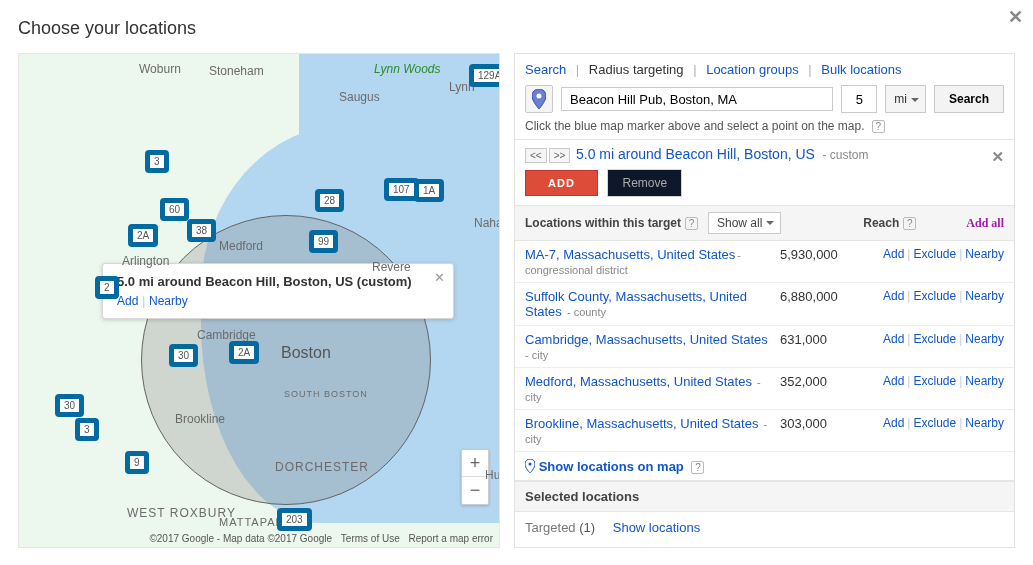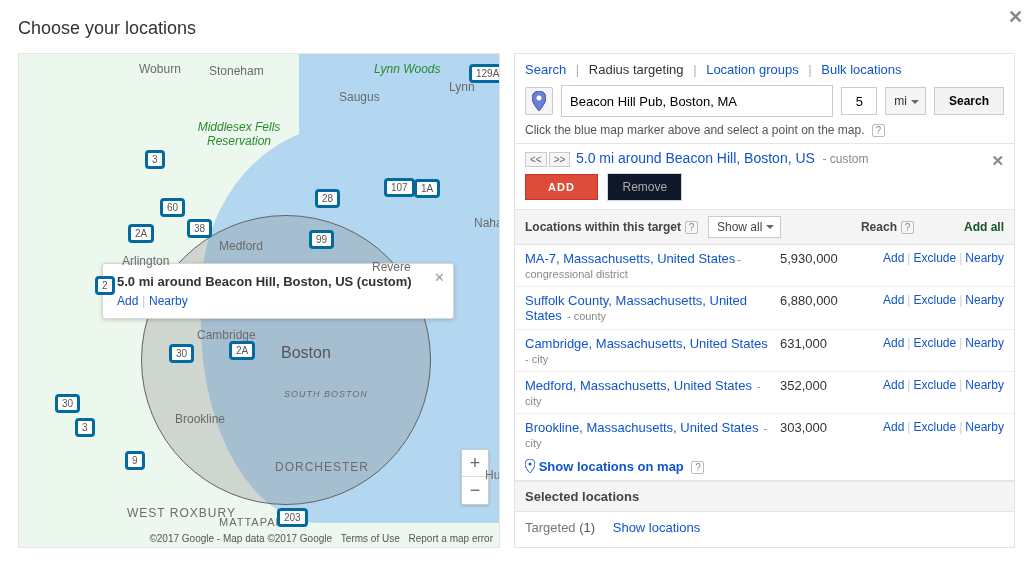--- a/index.html
+++ b/index.html
@@ -21,7 +21,7 @@
   .map-popup-links a { color:#1155cc; font-size:12px; text-decoration:none; }
   .map-popup-close { position:absolute; top:6px; right:8px; color:#999; cursor:pointer; font-size:13px; }
   .map-label { position:absolute; font-size:12px; color:#6b6b6b; white-space:nowrap; }
-  .road-shield { position:absolute; font-size:10px; color:#555; background:#fff; border:3px solid #0369a1; border-radius:4px; padding:1px 4px; }
+  .road-shield { position:absolute; font-size:10px; color:#555; background:#fff; border:5px solid #0369a1; border-radius:4px; padding:1px 4px; }
   .zoom-ctrl { position:absolute; right:10px; bottom:42px; width:28px; background:#fff; border:1px solid #ccc; border-radius:2px; box-shadow:0 1px 3px rgba(0,0,0,0.2); }
   .zoom-ctrl div { height:27px; display:flex; align-items:center; justify-content:center; font-size:18px; color:#666; cursor:pointer; }
   .zoom-ctrl div:first-child { border-bottom:1px solid #ddd; }

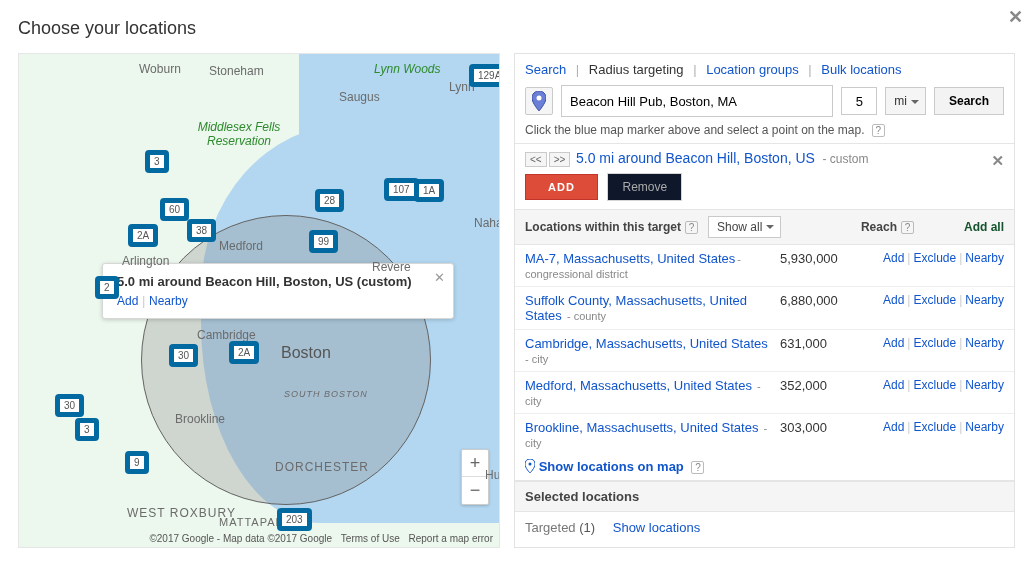--- a/index.html
+++ b/index.html
@@ -35,7 +35,7 @@
   .tabs .sep { color:#b1b1b1; margin:0 6px; }
   .controls-row { display:flex; gap:8px; align-items:center; margin-top:8px; }
   .marker-btn { width:28px; height:28px; border:1px solid #cacaca; background:#f5f5f5; display:flex; align-items:center; justify-content:center; border-radius:2px; cursor:pointer; }
-  .loc-input { flex:1; height:32px; border:1px solid #cacaca; padding:0 8px; font-size:13px; }
+  .loc-input { flex:1; height:24px; border:1px solid #cacaca; padding:0 8px; font-size:13px; }
   .rad-input { width:36px; height:28px; border:1px solid #cacaca; text-align:center; font-size:13px; }
   .unit-select { height:28px; border:1px solid #cacaca; background:#f5f5f5; padding:0 18px 0 8px; font-size:12px; display:flex; align-items:center; position:relative; cursor:pointer; }
   .unit-select::after { content:""; position:absolute; right:6px; top:12px; border:4px solid transparent; border-top-color:#666; }

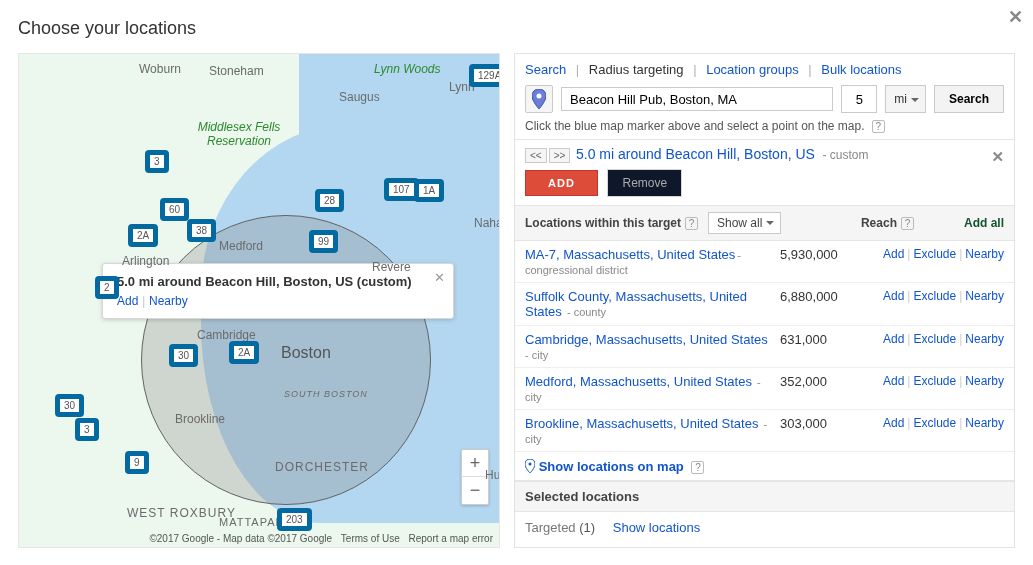--- a/index.html
+++ b/index.html
@@ -115,7 +115,6 @@
         <div class="map-label" style="left: 320px; top: 36px;">Saugus</div>
         <div class="map-label" style="left: 355px; top: 8px; color: rgb(45, 138, 45); font-style: italic;">Lynn Woods</div>
         <div class="map-label" style="left: 430px; top: 26px;">Lynn</div>
-        <div class="map-label" style="left: 175px; top: 66px; color: rgb(45, 138, 45); font-style: italic; width: 90px; white-space: normal; text-align: center;">Middlesex Fells Reservation</div>
         <div class="map-label" style="left: 103px; top: 200px;">Arlington</div>
         <div class="map-label" style="left: 200px; top: 185px;">Medford</div>
         <div class="map-label" style="left: 319px; top: 206px; margin-left: 34px;">Revere</div>

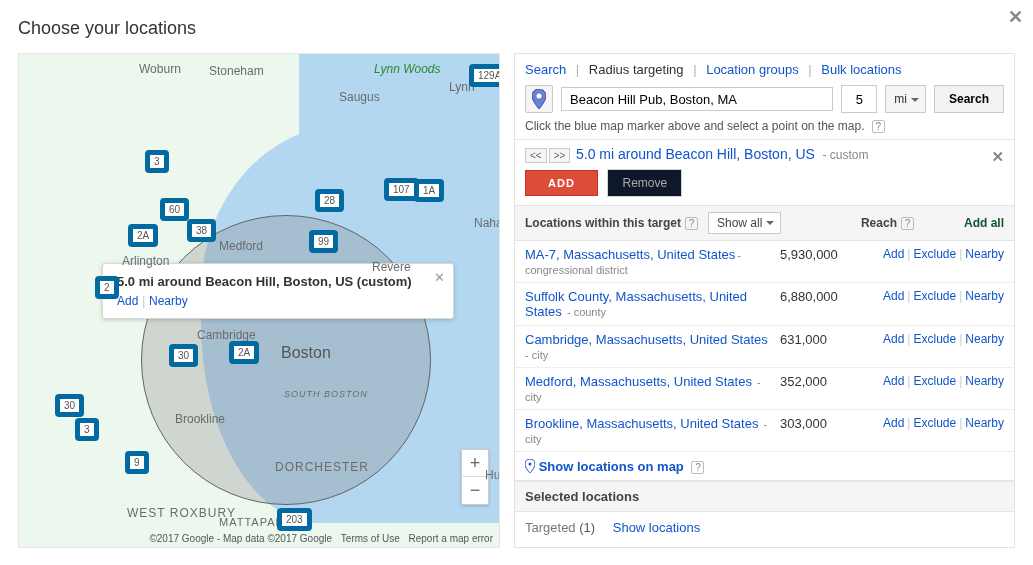--- a/index.html
+++ b/index.html
@@ -54,7 +54,7 @@
   .showall { border:1px solid #cacaca; background:#fff; padding:3px 18px 3px 8px; margin-left:10px; font-size:12px; position:relative; cursor:pointer; }
   .showall::after { content:""; position:absolute; right:6px; top:8px; border:4px solid transparent; border-top-color:#666; }
   .reach-label { margin-left:auto; font-weight:bold; }
-  .addall { color:#14532d; margin-left:50px; cursor:pointer; font-weight:bold; }
+  .addall { color:#a21caf; margin-left:50px; cursor:pointer; font-weight:bold;font-family:Liberation Serif, serif; }
   .loc-list { flex:1; overflow:hidden; }
   .loc-row { display:flex; padding:6px 10px; border-bottom:1px solid #eee; align-items:flex-start; }
   .loc-main { flex:0 0 255px; }

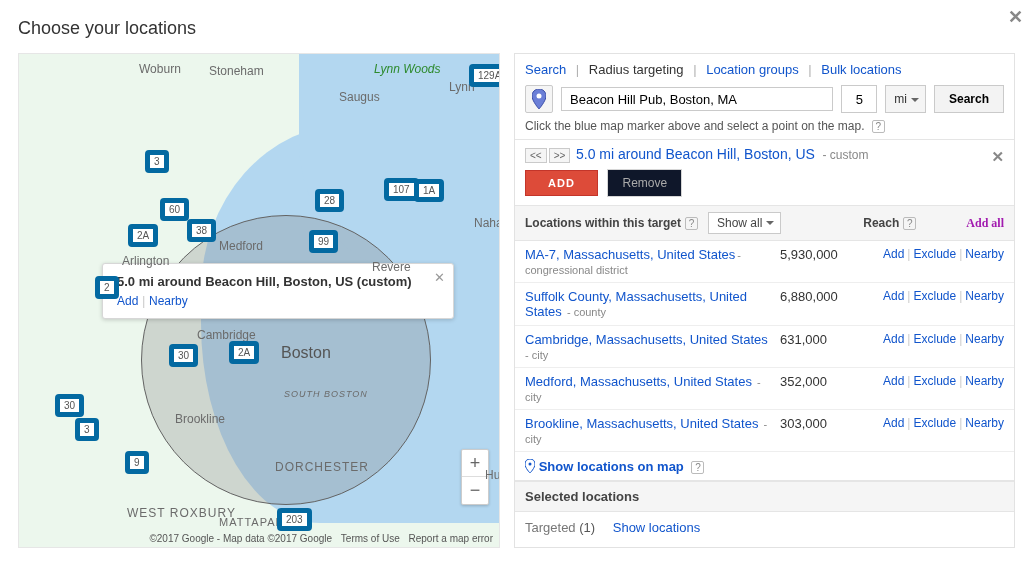--- a/index.html
+++ b/index.html
@@ -121,7 +121,7 @@
         <div class="map-label" style="left: 455px; top: 162px;">Nahant</div>
         <div class="map-label" style="left: 178px; top: 274px;">Cambridge</div>
         <div class="map-label" style="left: 262px; top: 290px; font-size: 16px; color: rgb(85, 85, 85);">Boston</div>
-        <div class="map-label" style="left: 265px; top: 335px; font-size: 9px; letter-spacing: 1px; font-style: italic;">SOUTH BOSTON</div>
+        <div class="map-label" style="left: 265px; top: 335px; font-size: 9px; letter-spacing: 1px;">SOUTH BOSTON</div>
         <div class="map-label" style="left: 156px; top: 358px;">Brookline</div>
         <div class="map-label" style="left: 256px; top: 406px; font-size: 12px; letter-spacing: 1px;">DORCHESTER</div>
         <div class="map-label" style="left: 100px; top: 452px; font-size: 12px; letter-spacing: 1px; margin-left: 8px;">WEST ROXBURY</div>

